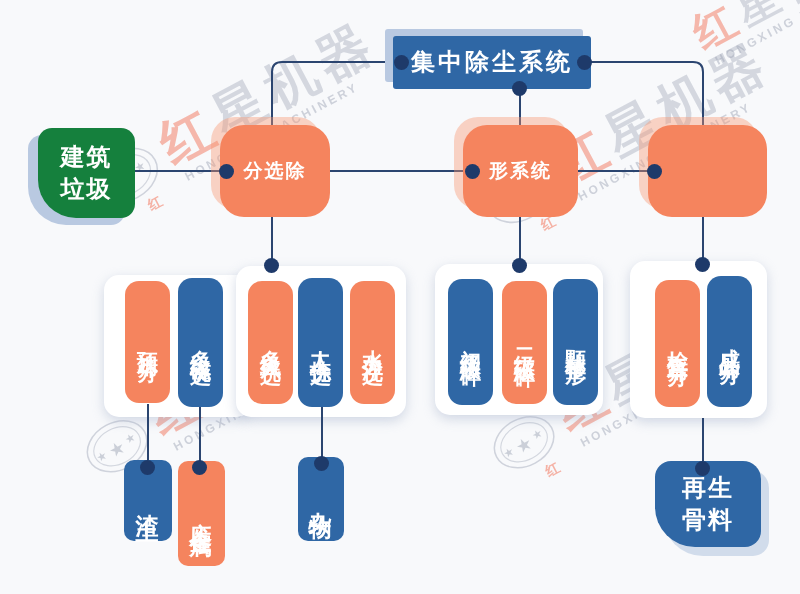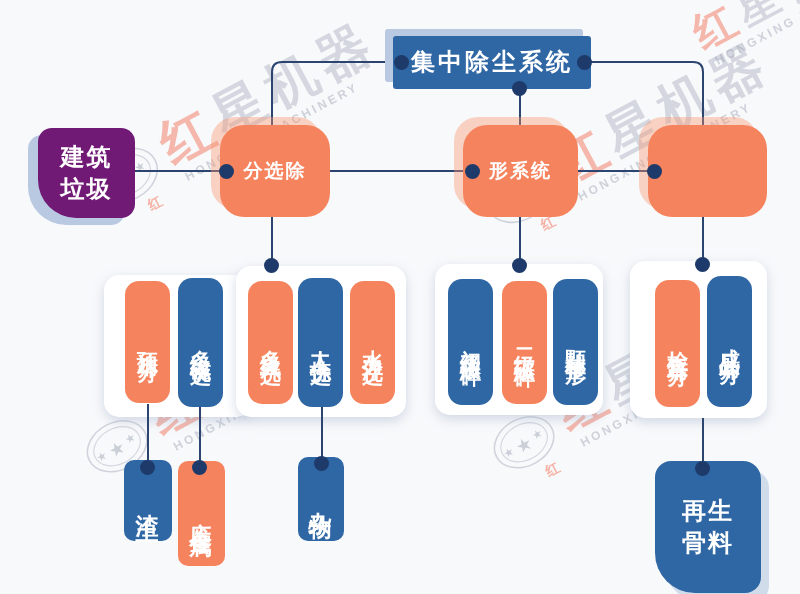--- a/index.html
+++ b/index.html
@@ -33,7 +33,7 @@
   .bigbox .ln{display:block;line-height:1.35;}
   .box-dust{border-radius:3px;background:#2f67a5;box-shadow:-8px -7px 0 #b9c9e1;
             font-size:24px;letter-spacing:3px;flex-direction:row;}
-  .box-input{border-radius:14px 14px 14px 38px;background:#701a75;
+  .box-input{border-radius:14px 14px 14px 38px;background:#15803d;
              box-shadow:-10px 7px 0 #b9c9e1;font-size:24px;letter-spacing:2px;}
   .box-sys{border-radius:24px;background:#f5845e;box-shadow:-9px -8px 0 rgba(247,150,112,.40);
            font-size:19px;letter-spacing:2px;}

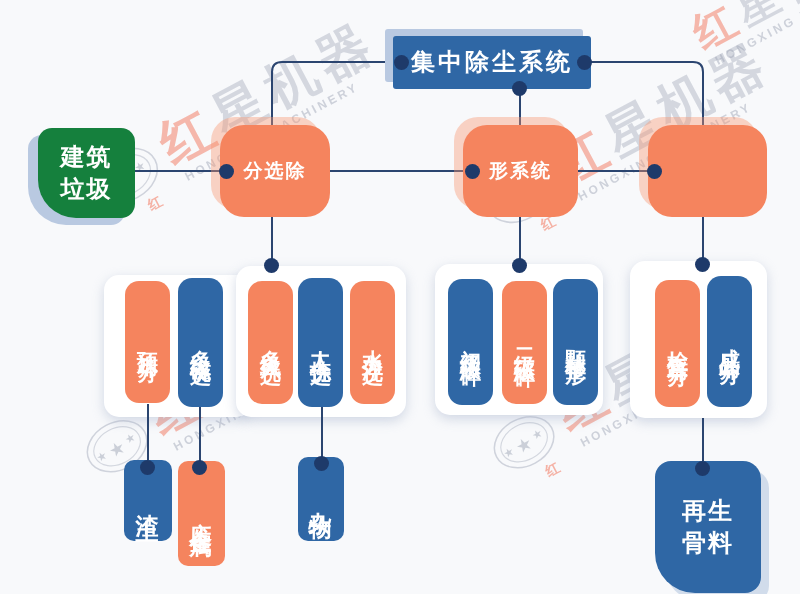--- a/index.html
+++ b/index.html
@@ -187,7 +187,7 @@
   <div class="bigbox box-sys" style="left:648px;top:125px;width:119px;height:92px;">
   </div>
 
-  <div class="bigbox box-recycle" style="left:655px;top:461px;width:106px;height:132px;">
+  <div class="bigbox box-recycle" style="left:655px;top:461px;width:106px;height:86px;">
     <span class="ln">再生</span>
     <span class="ln">骨料</span>
   </div>

